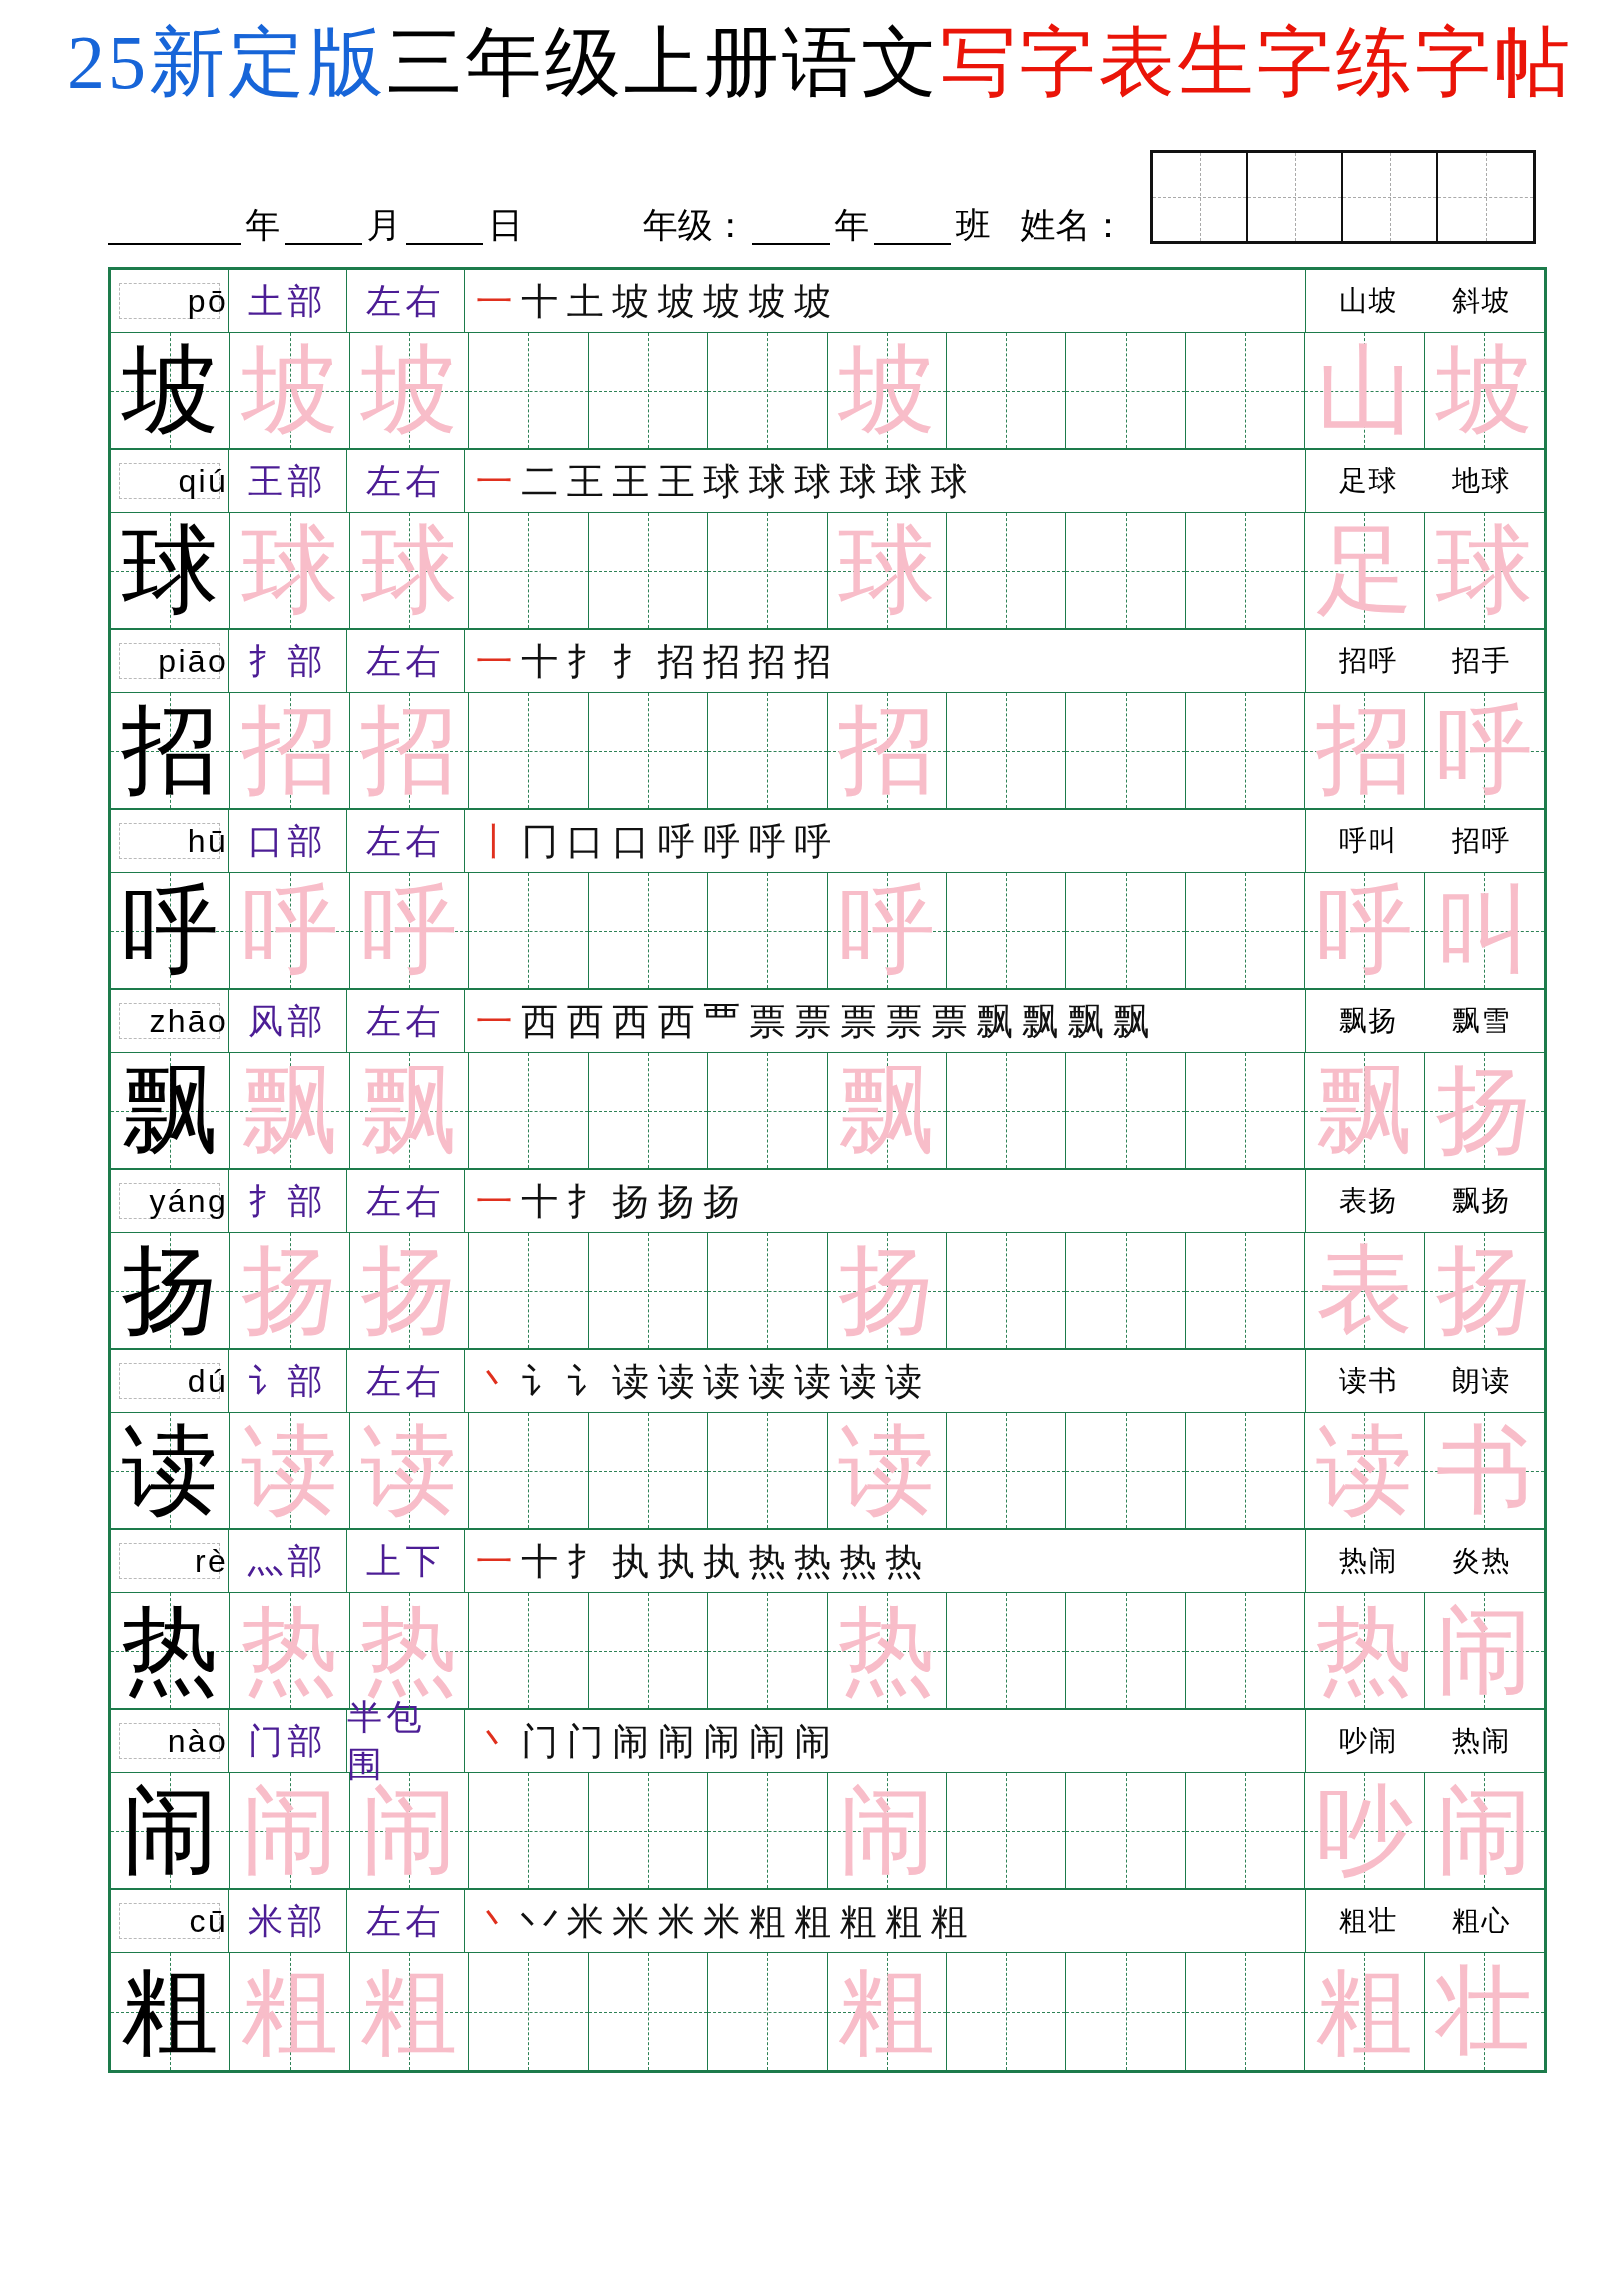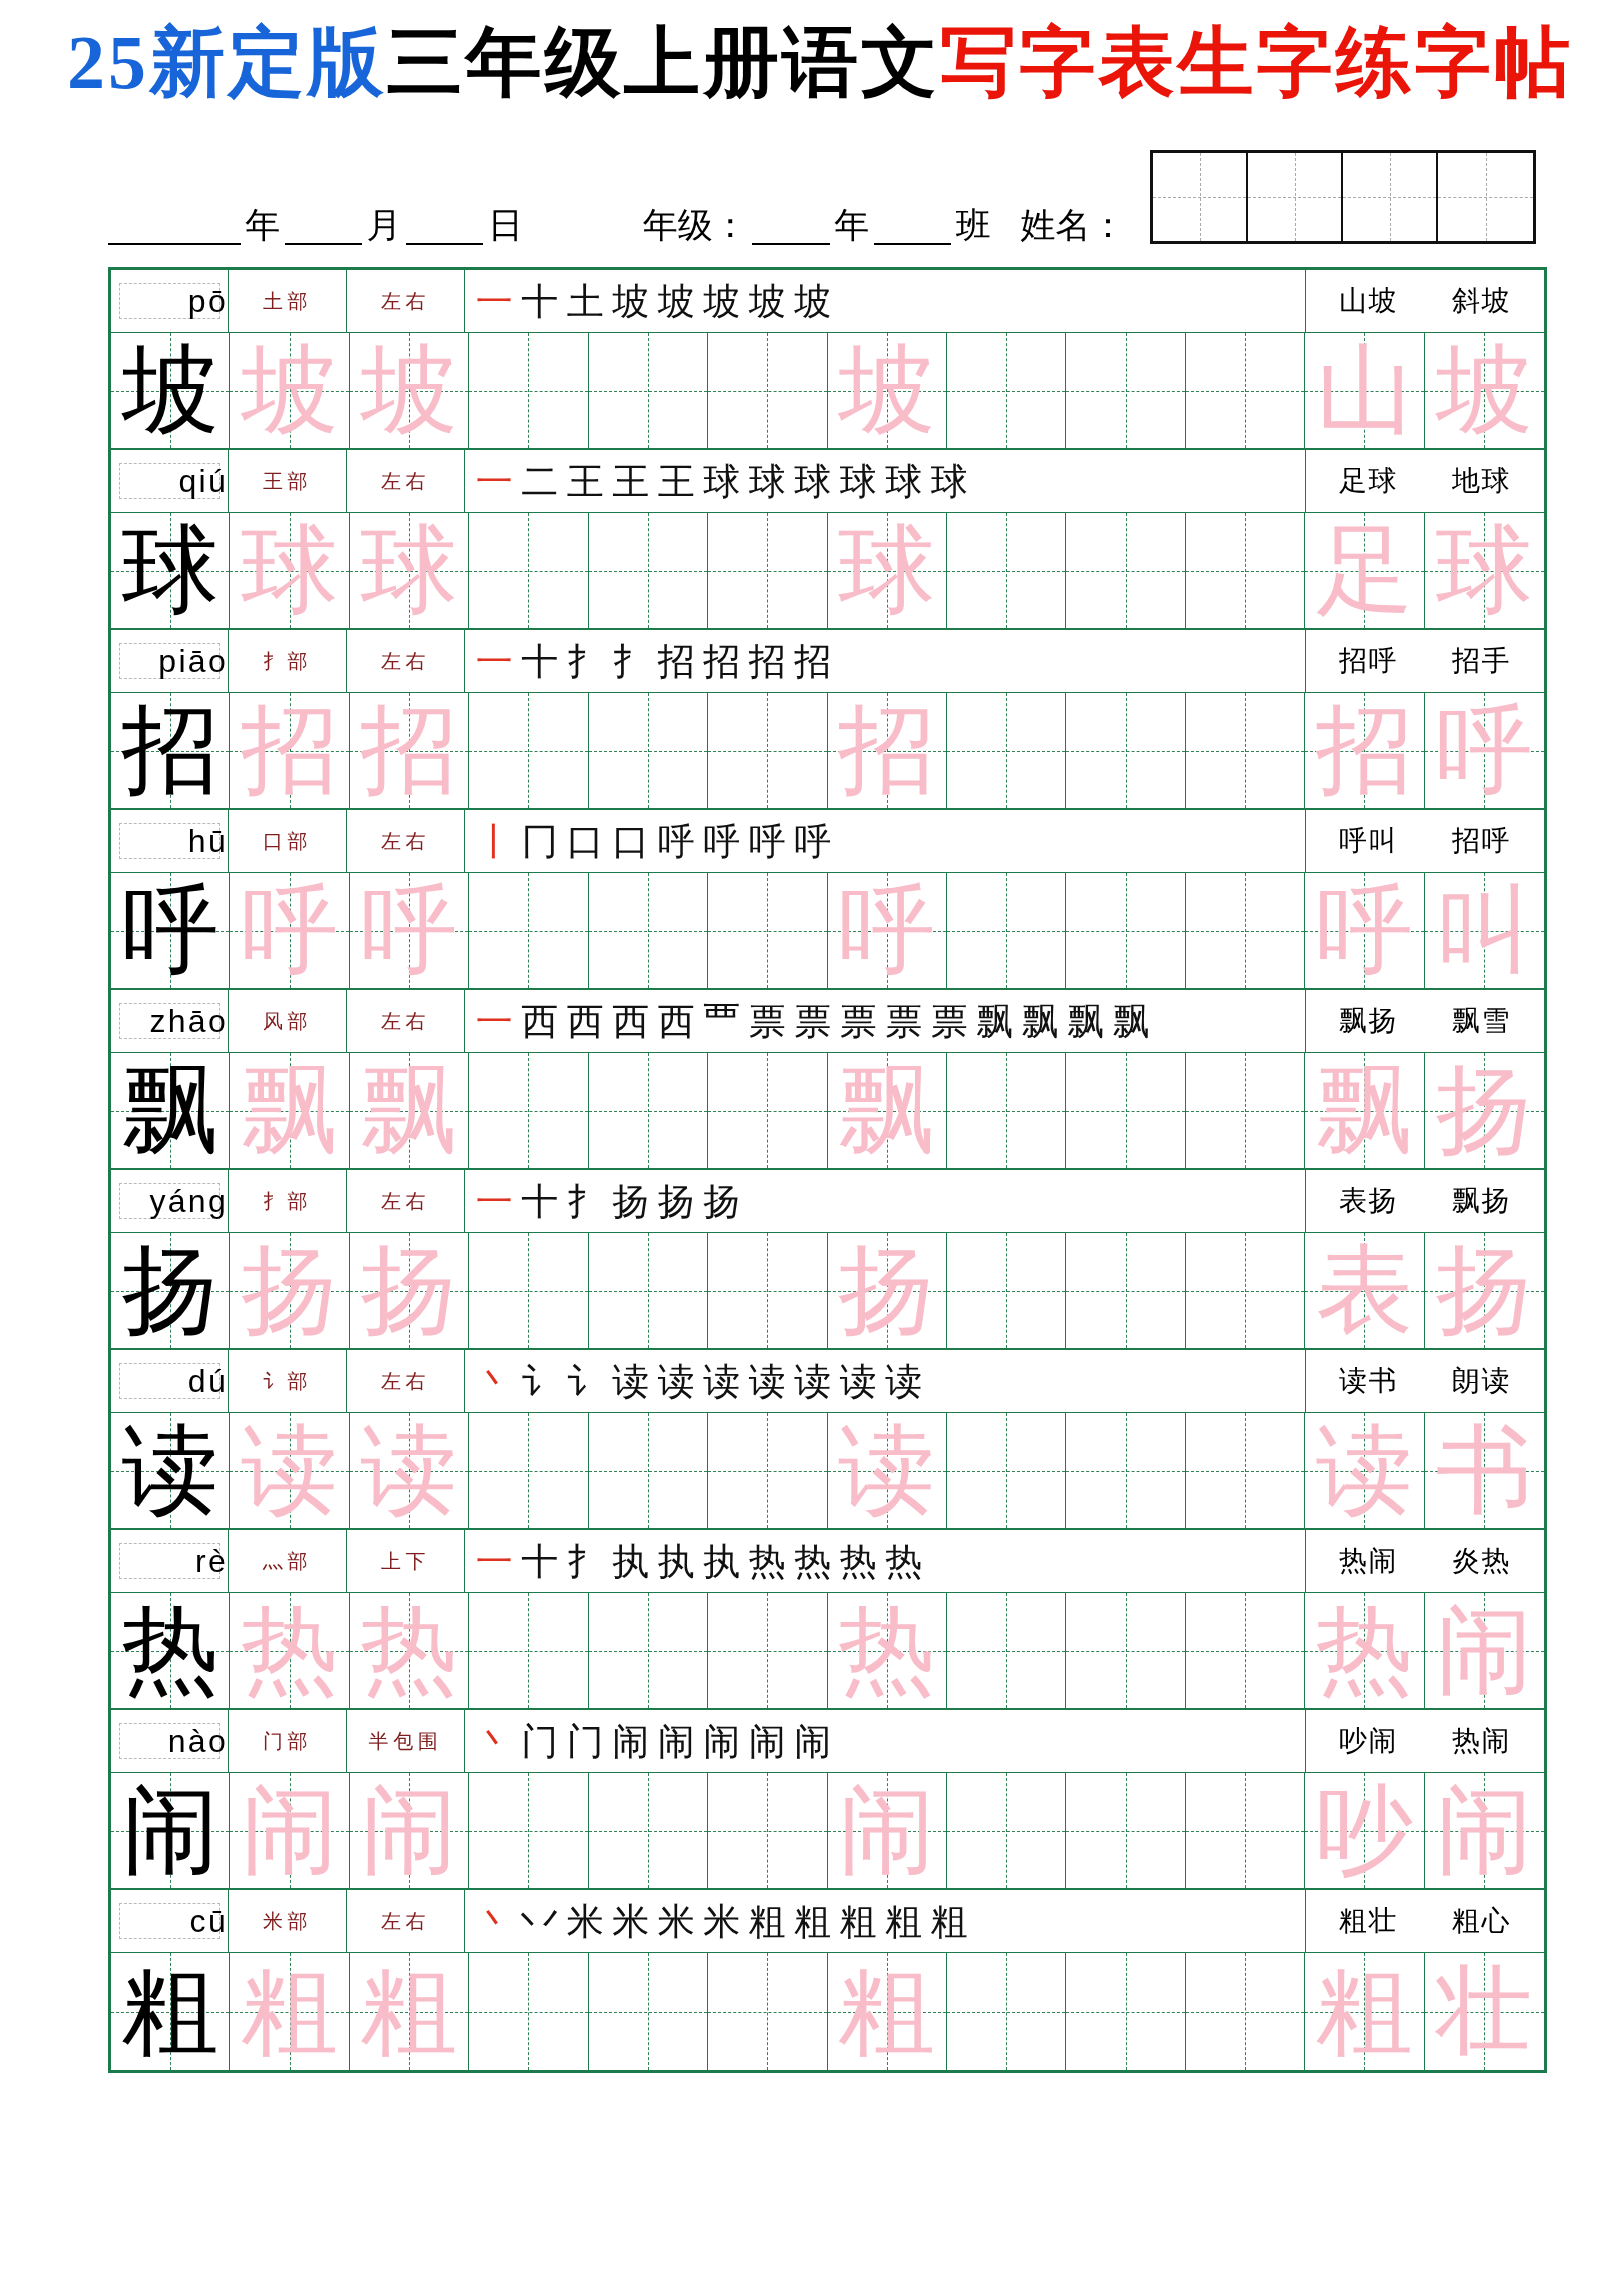--- a/index.html
+++ b/index.html
@@ -11,7 +11,7 @@
   
   .title {
     position:absolute; top:12.4px; left:0; width:100%;
-    text-align:center; font-size:76px; font-weight:bold;
+    text-align:center; font-size:76px; font-weight:normal;
     letter-spacing:3.1px; white-space:nowrap;padding-left:17px;
   }
   .t-blue  { color:#1765d8; }

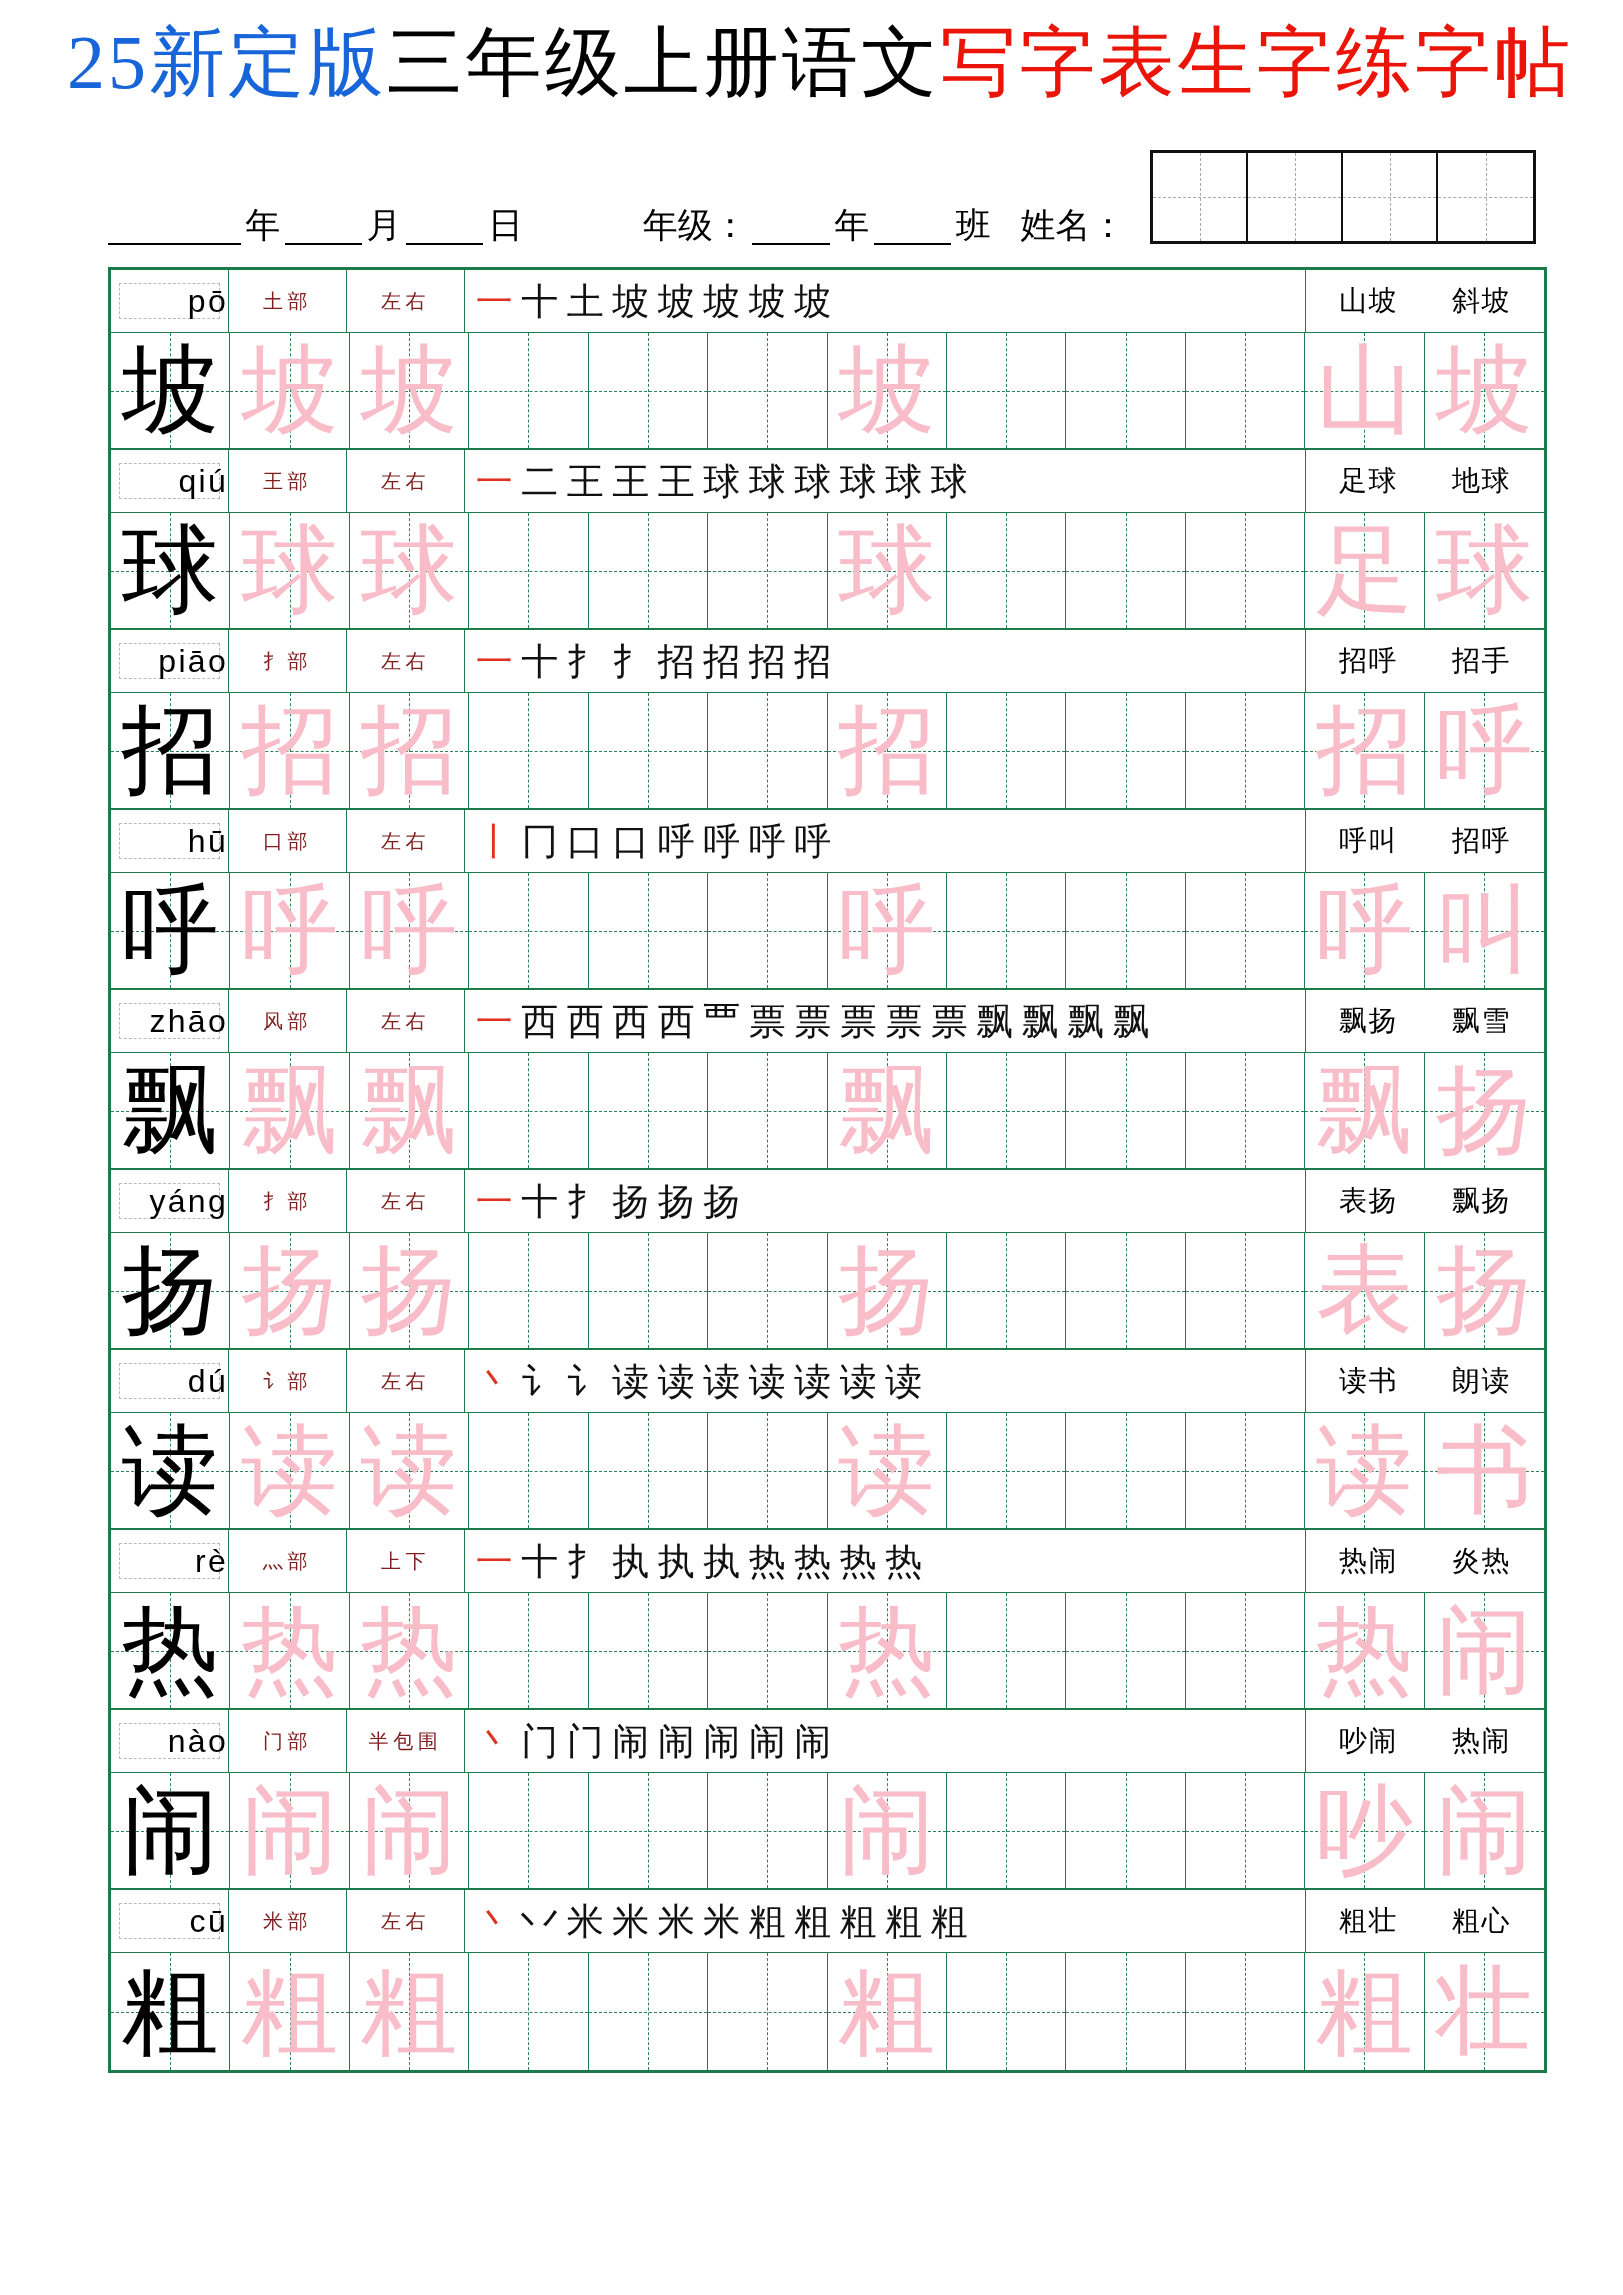--- a/index.html
+++ b/index.html
@@ -52,7 +52,7 @@
   }
   .c-radical, .c-structure {
     width:118px; display:flex; align-items:center; justify-content:center;
-    font-size:20px; letter-spacing:4.6px; color:#7f1d1d;
+    font-size:35px; letter-spacing:4.6px; color:#4c1d95;
   }
   .c-strokes {
     flex:1; display:flex; align-items:center; padding-left:10.8px; overflow:hidden;

